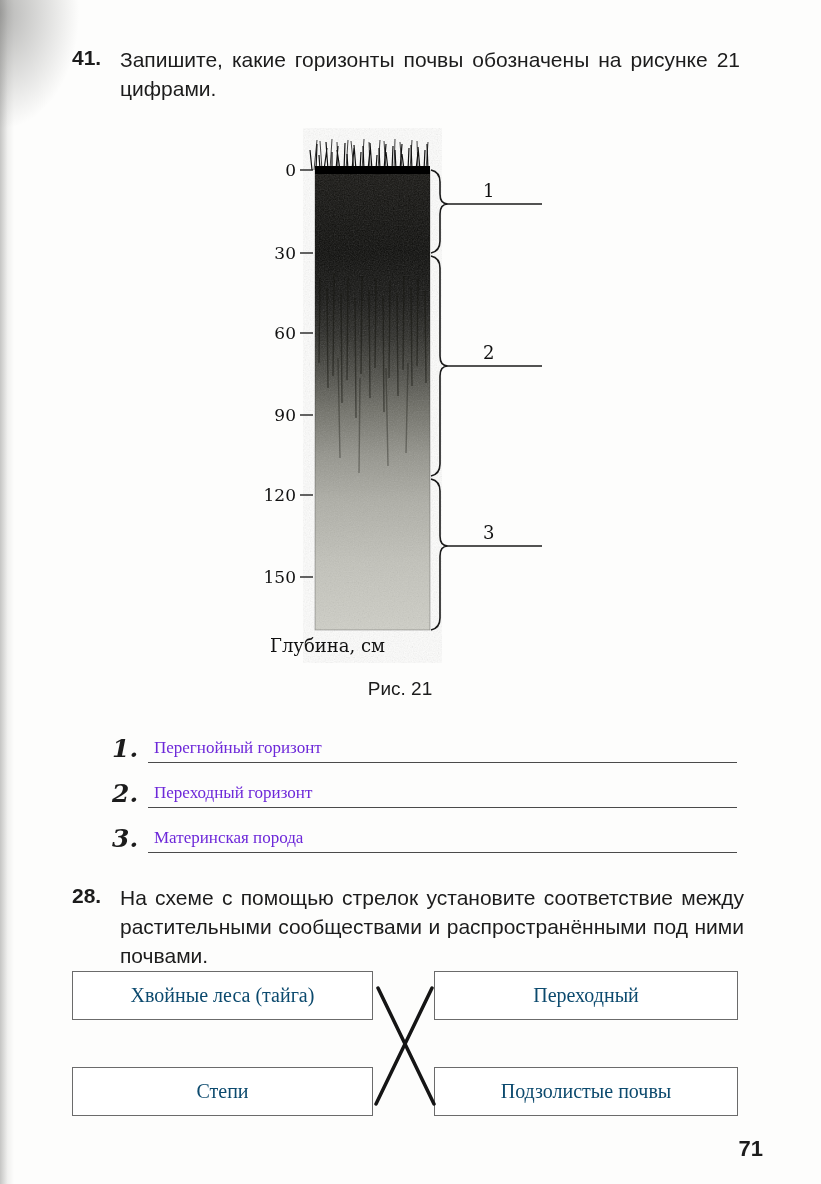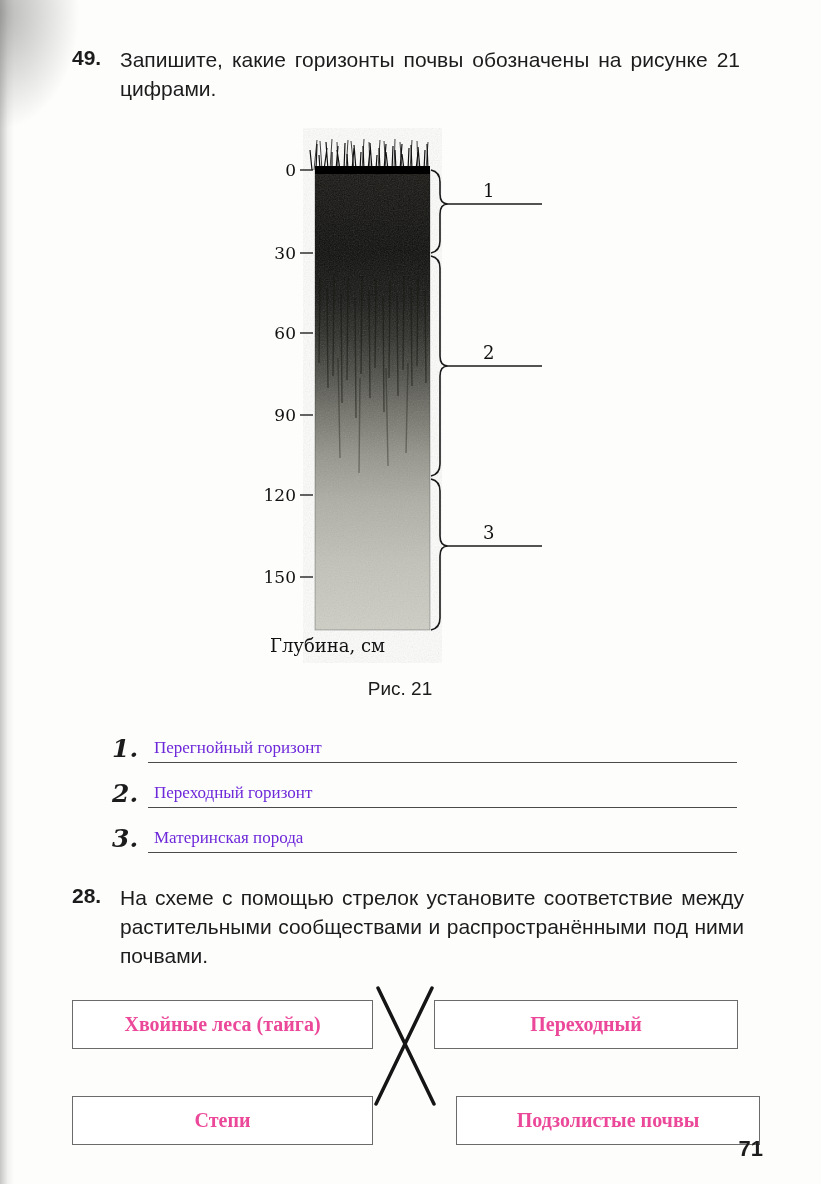--- a/index.html
+++ b/index.html
@@ -43,7 +43,7 @@
 <div id="scan-corner"></div>
 
 <div class="task" id="task27">
-  <div class="task-num">49.</div>
+  <div class="task-num">41.</div>
   <div class="task-text">Запишите, какие горизонты почвы обозначены на рисунке 21 цифрами.</div>
 </div>
 

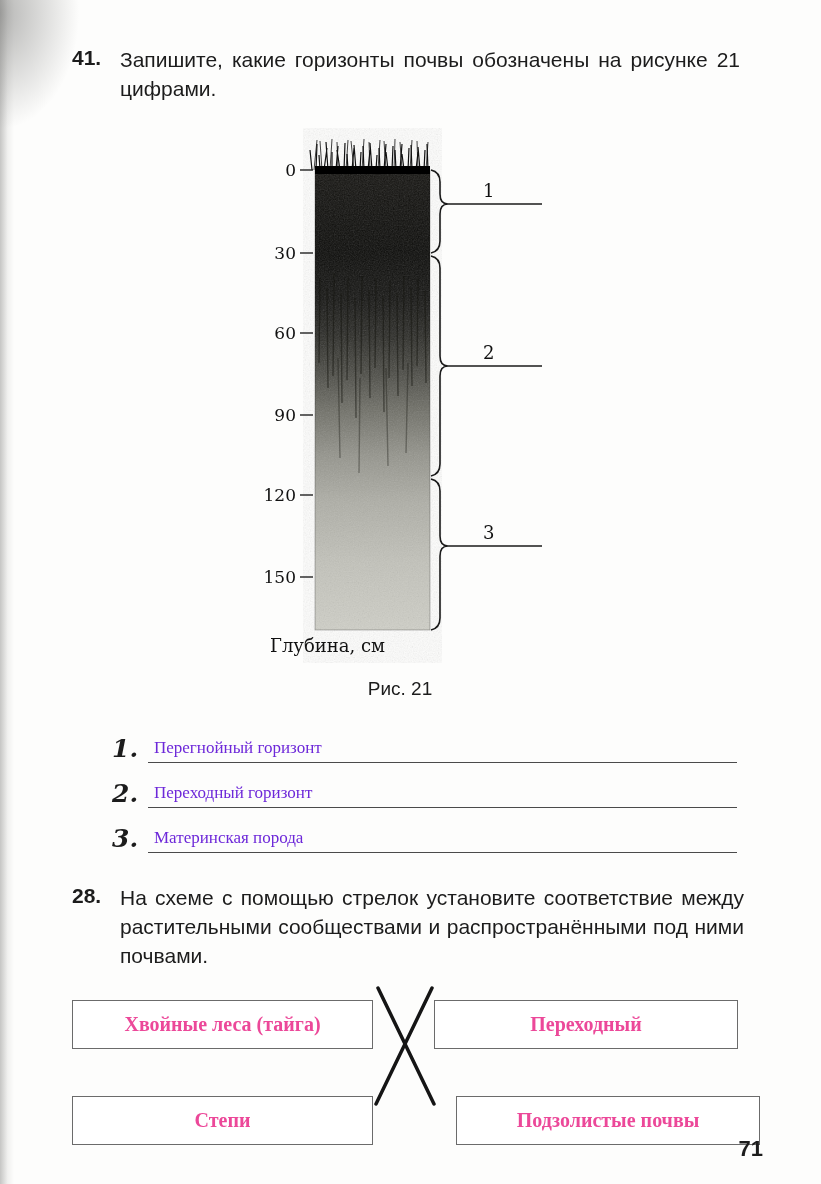--- a/index.html
+++ b/index.html
@@ -28,7 +28,7 @@
     padding:0 0 4px 6px;}
   .match-box{position:absolute;border:1.6px solid #6b6b6b;background:#fff;
     display:flex;align-items:center;justify-content:center;
-    font-family:"Liberation Serif",serif;font-weight:bold;font-size:20px;color:#ec4899;margin-top:29px;}
+    font-family:"Liberation Serif",serif;font-weight:normal;font-size:20px;color:#0c4a6e;}
   #box-tl{left:72px;top:971px;width:299px;height:47px;}
   #box-tr{left:434px;top:971px;width:302px;height:47px;}
   #box-bl{left:72px;top:1067px;width:299px;height:47px;}

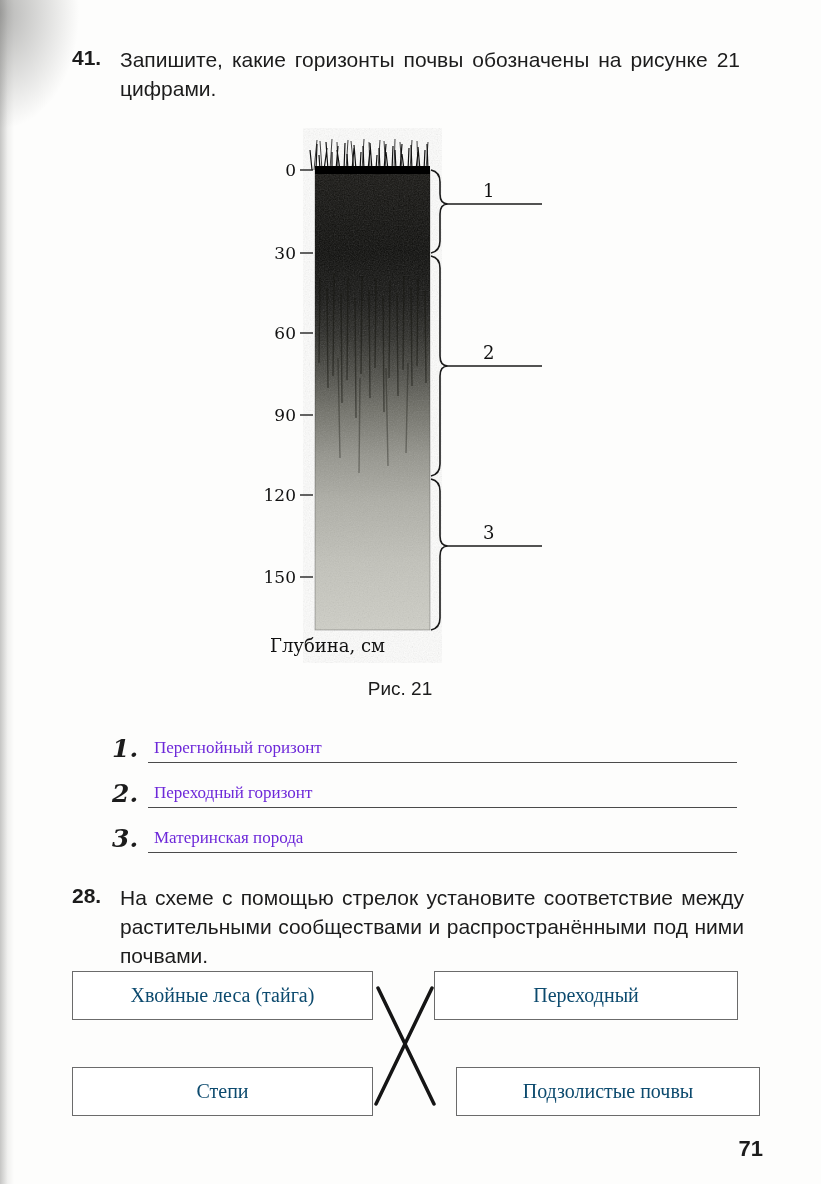--- a/index.html
+++ b/index.html
@@ -32,7 +32,7 @@
   #box-tl{left:72px;top:971px;width:299px;height:47px;}
   #box-tr{left:434px;top:971px;width:302px;height:47px;}
   #box-bl{left:72px;top:1067px;width:299px;height:47px;}
-  #box-br{left:456px;top:1067px;width:302px;height:47px;}
+  #box-br{left:434px;top:1067px;width:302px;height:47px;}
   #cross{position:absolute;left:362px;top:980px;}
   #page-num{position:absolute;right:58px;bottom:22px;font-weight:bold;font-size:22px;}
 </style>

